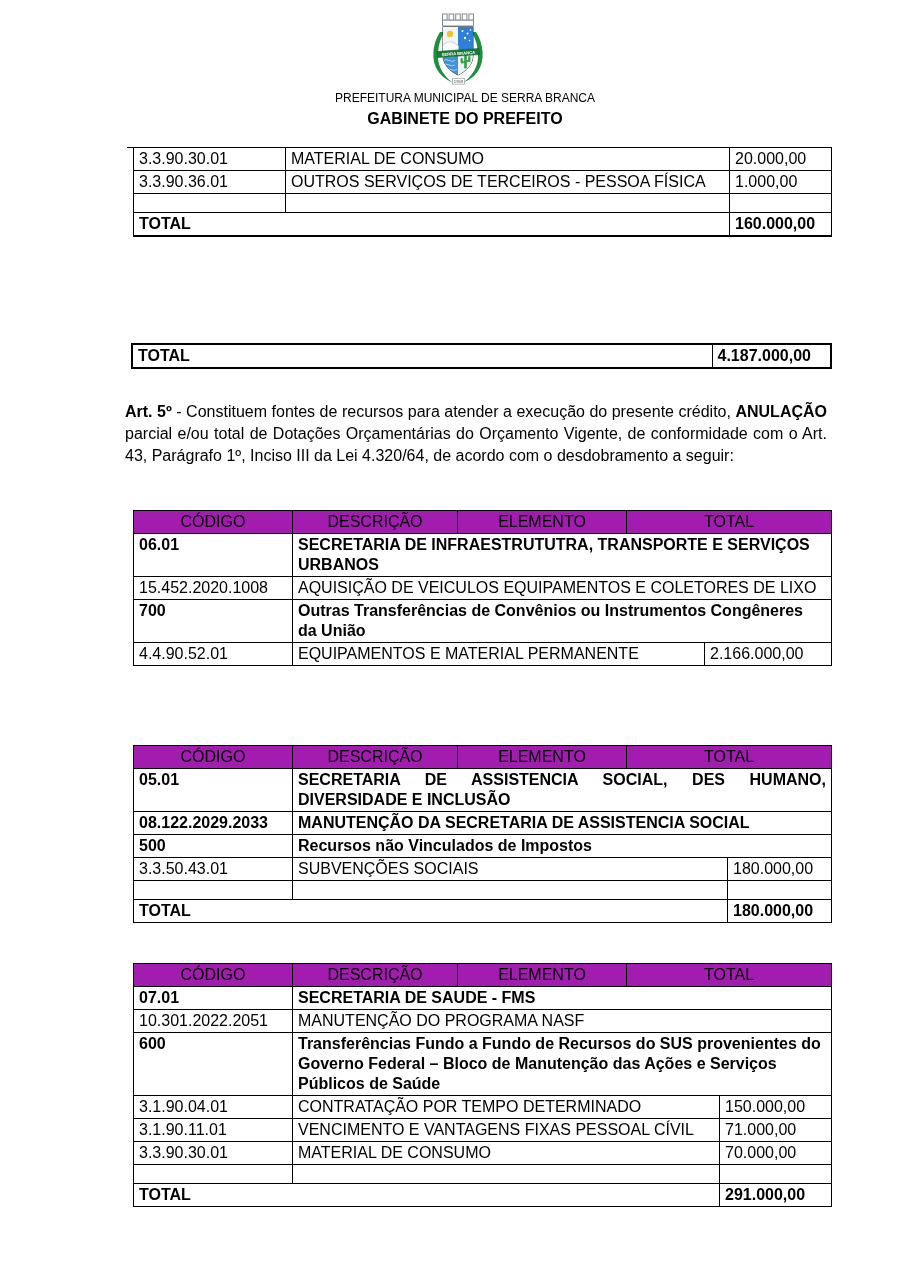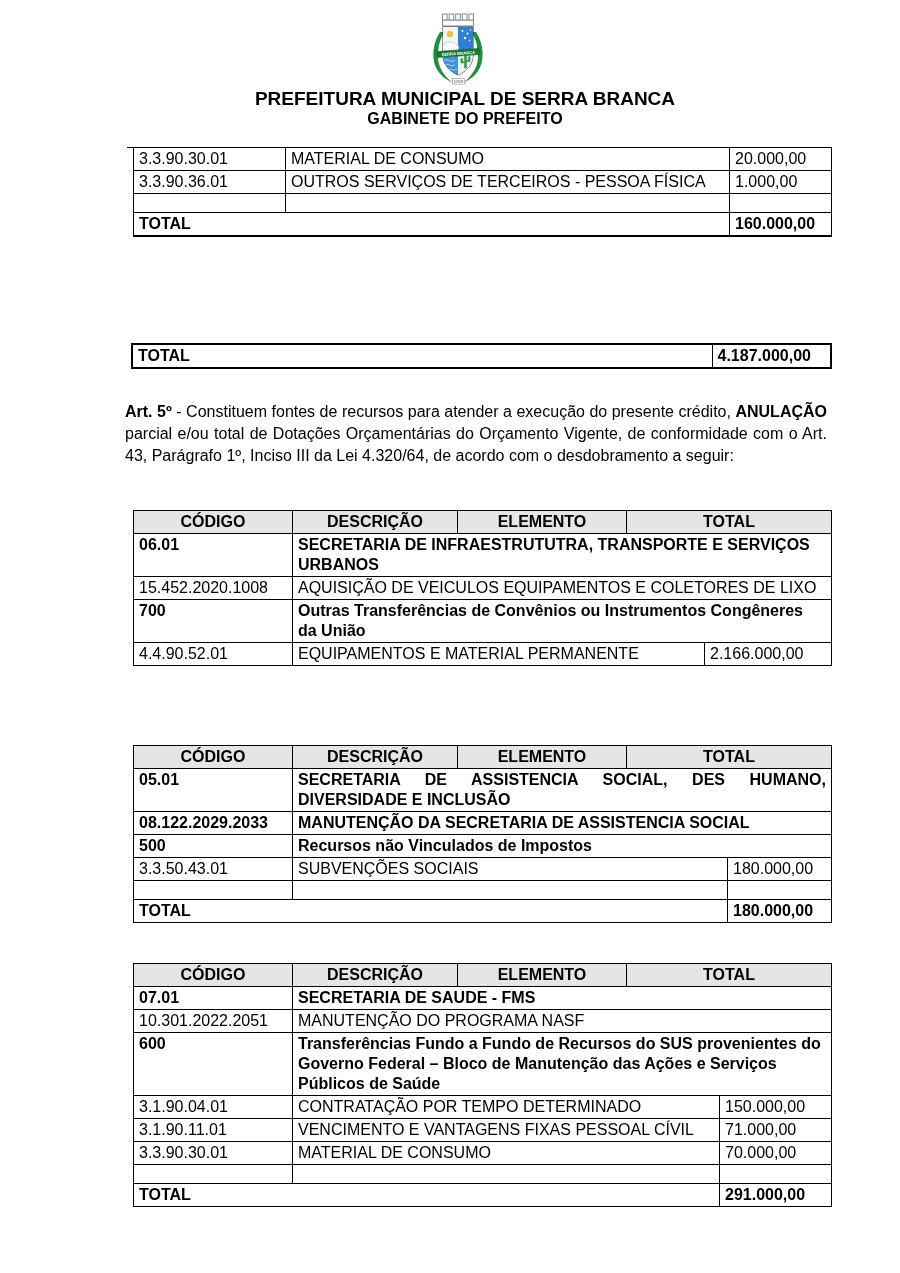--- a/index.html
+++ b/index.html
@@ -12,7 +12,7 @@
   .crest { position:absolute; left:429px; top:11px; width:58px; height:76px; }
   .org-header { position:absolute; left:127px; top:88px; width:676px; text-align:center; }
   .org-state  { font-size:16px; font-weight:bold; line-height:19px; }
-  .org-muni   { font-size:19px; font-weight:bold; line-height:21px; }
+  .org-muni   { font-size:12px; font-weight:normal; line-height:21px; }
   .org-office { font-size:16px; font-weight:bold; line-height:19px; }
   .top-rule { position:absolute; left:127px; top:147px; width:705px; height:1px; background:#000; }
 

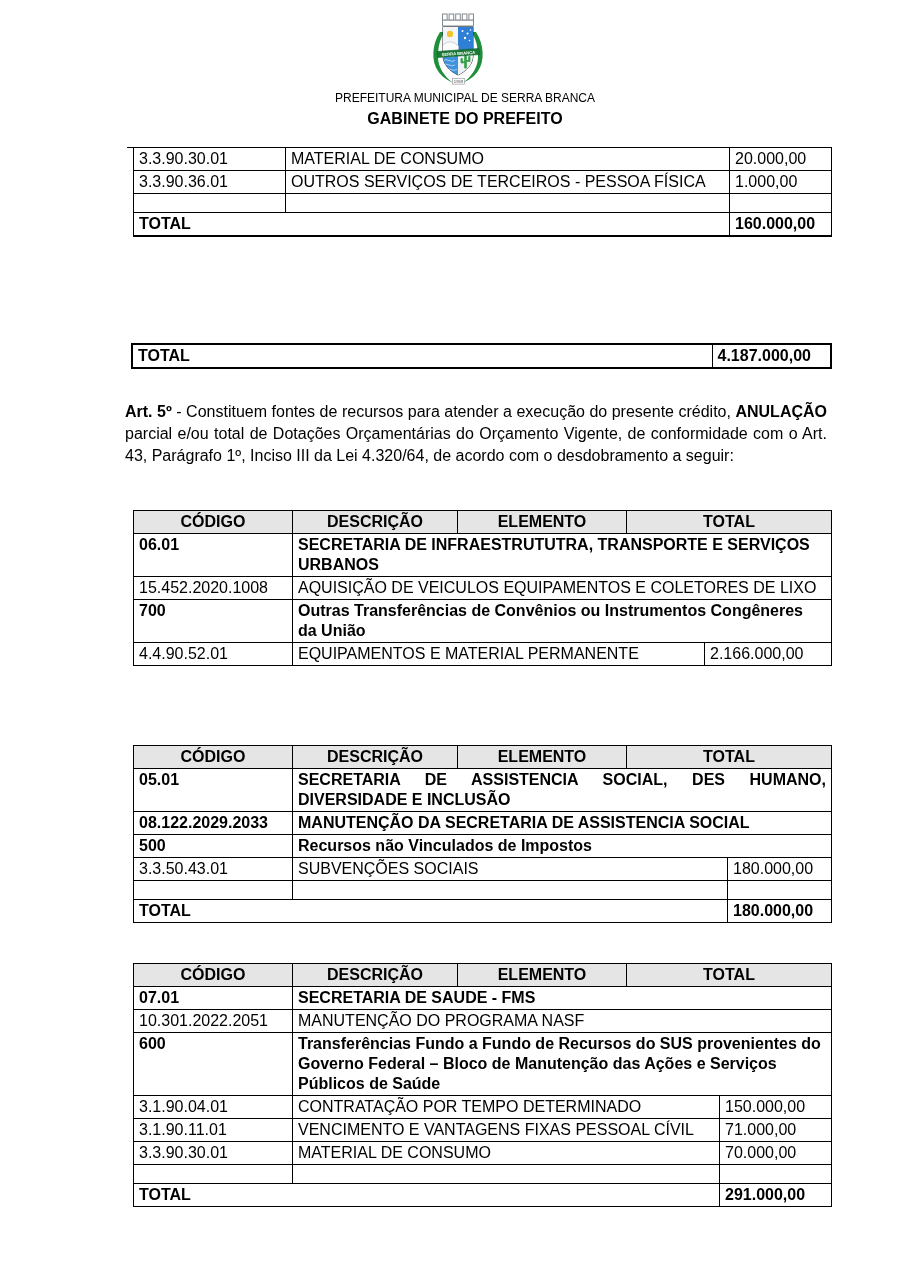--- a/index.html
+++ b/index.html
@@ -19,7 +19,7 @@
   
   .tbl { border-collapse:collapse; table-layout:fixed; font-size:16px; line-height:20px; }
   .tbl td, .tbl th { border:1px solid #000; padding:1px 5px; vertical-align:top; overflow:hidden; }
-  .tbl th { background:#e5e5e5; font-weight:bold; text-align:center; }
+  .tbl th { background:#a21caf; font-weight:normal; text-align:center; }
   .code { text-align:left; white-space:nowrap; }
   .val  { text-align:left; white-space:nowrap;margin-left:23px; }
   .b { font-weight:bold; }

